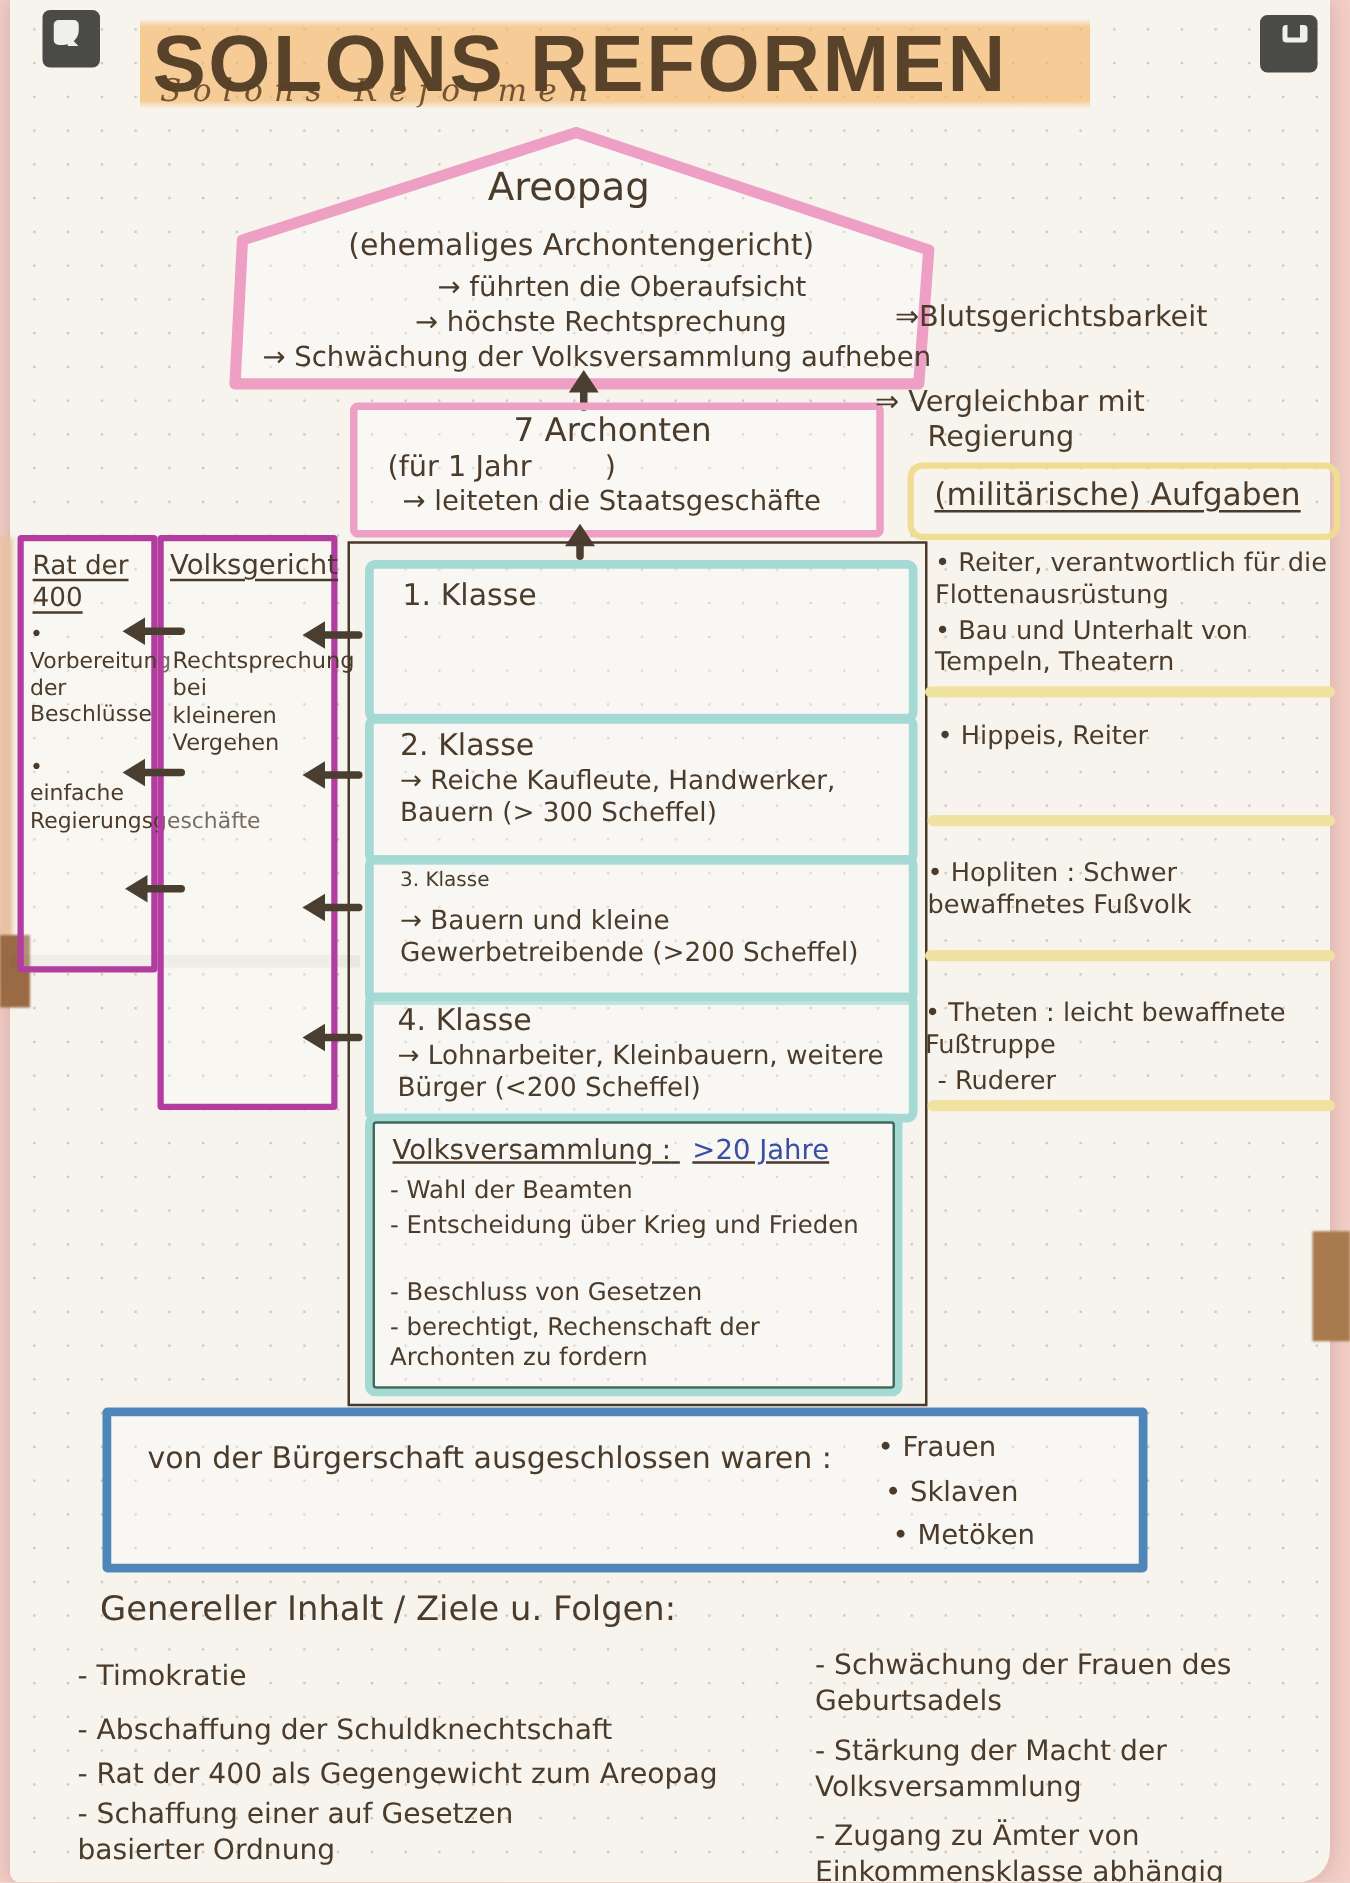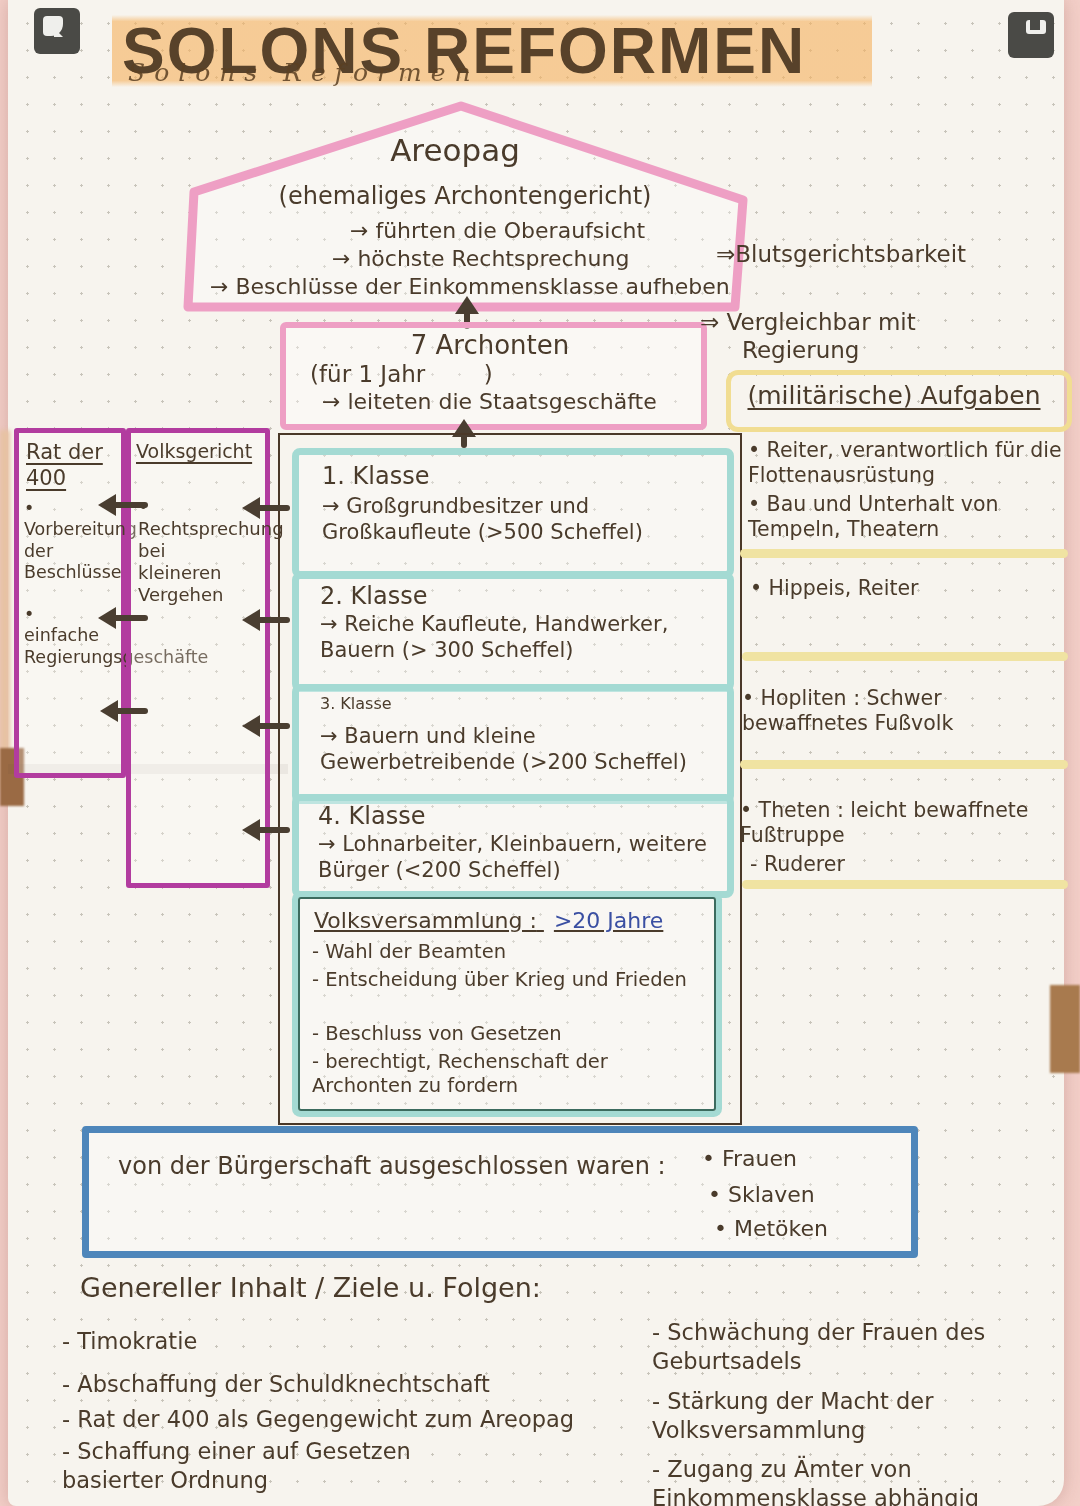--- a/index.html
+++ b/index.html
@@ -87,7 +87,7 @@
   <div class="hw center" style="left:250px;top:182px;width:430px;font-size:24px;">(ehemaliges Archontengericht)</div>
   <div class="hw" style="left:332px;top:218px;width:420px;font-size:22px;margin-left:18px;">→ führten die Oberaufsicht</div>
   <div class="hw" style="left:332px;top:246px;width:420px;font-size:22px;">→ höchste Rechtsprechung</div>
-  <div class="hw" style="left:210px;top:274px;width:540px;font-size:22px;">→ Beschlüsse der Einkommensklasse aufheben</div>
+  <div class="hw" style="left:210px;top:274px;width:540px;font-size:22px;">→ Schwächung der Volksversammlung aufheben</div>
 
   <div class="varrow" style="left:455px;top:297px;height:32px;">
       <div class="head"></div>

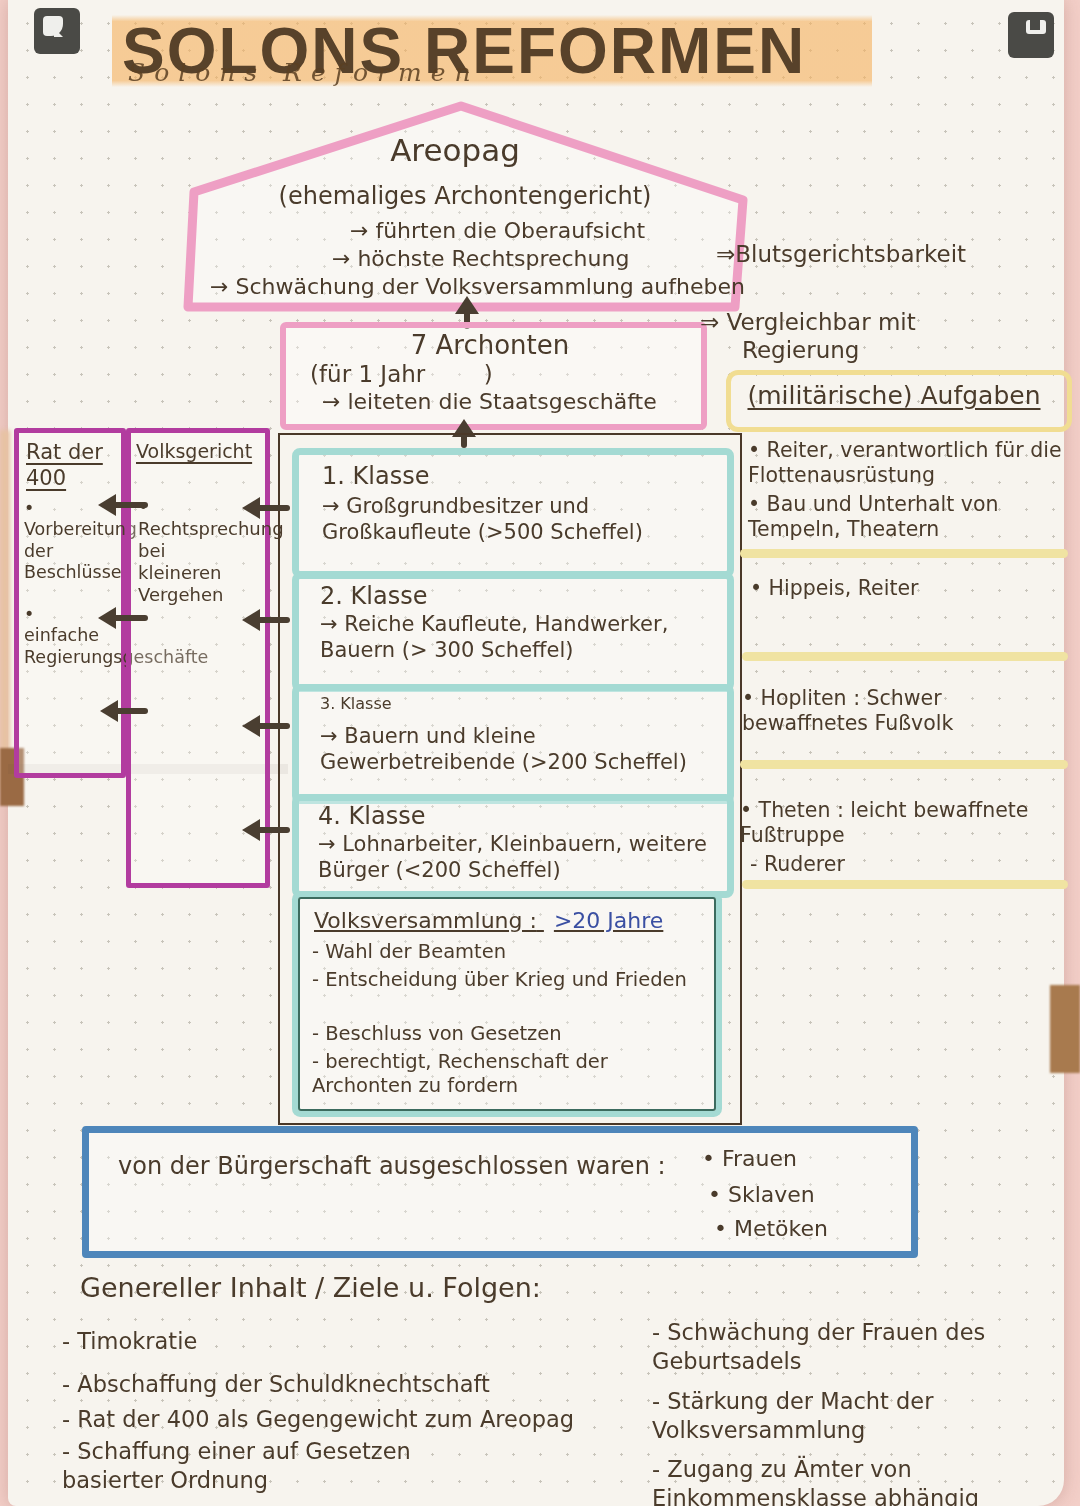--- a/index.html
+++ b/index.html
@@ -116,7 +116,7 @@
   <div class="hw" style="left:24px;top:604px;width:90px;font-size:17.5px;">• einfache Regierungsgeschäfte</div>
 
   <div class="purplebox" style="left:126px;top:428px;width:134px;height:450px;"></div>
-  <div class="hw und" style="left:136px;top:440px;width:118px;font-size:19px;">Volksgericht</div>
+  <div class="hw und" style="left:136px;top:440px;width:118px;font-size:22px;">Volksgericht</div>
   <div class="hw" style="left:138px;top:496px;width:112px;font-size:18px;">• Rechtsprechung bei kleineren Vergehen</div>
 
   <div class="container-box" style="left:278px;top:433px;width:460px;height:688px;"></div>

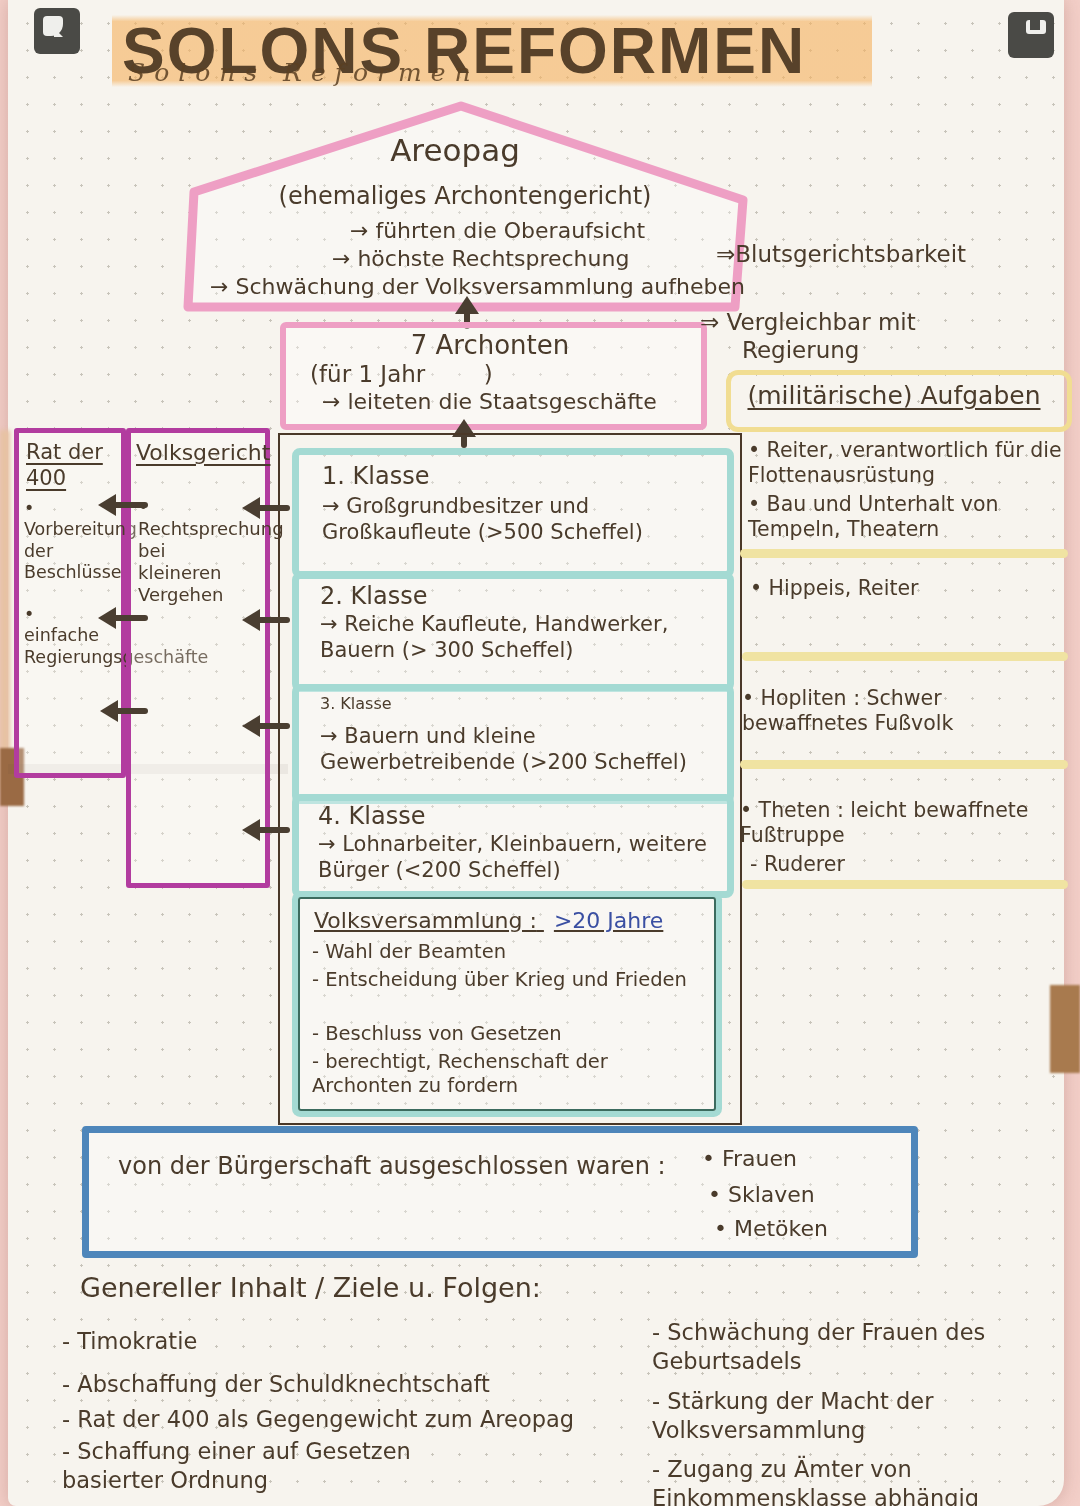--- a/index.html
+++ b/index.html
@@ -123,7 +123,6 @@
 
   <div class="tealbox" style="left:292px;top:448px;width:428px;height:116px;"></div>
   <div class="hw" style="left:322px;top:462px;width:380px;font-size:24px;">1. Klasse</div>
-  <div class="hw" style="left:322px;top:494px;width:388px;font-size:21px;">→ Großgrundbesitzer und Großkaufleute   (&gt;500 Scheffel)</div>
 
   <div class="tealbox" style="left:292px;top:572px;width:428px;height:106px;"></div>
   <div class="hw" style="left:320px;top:582px;width:380px;font-size:24px;">2. Klasse</div>

